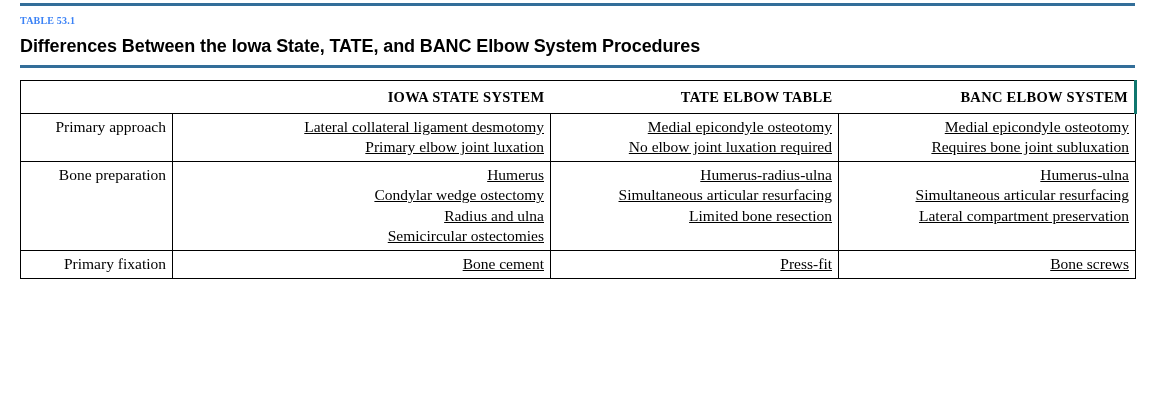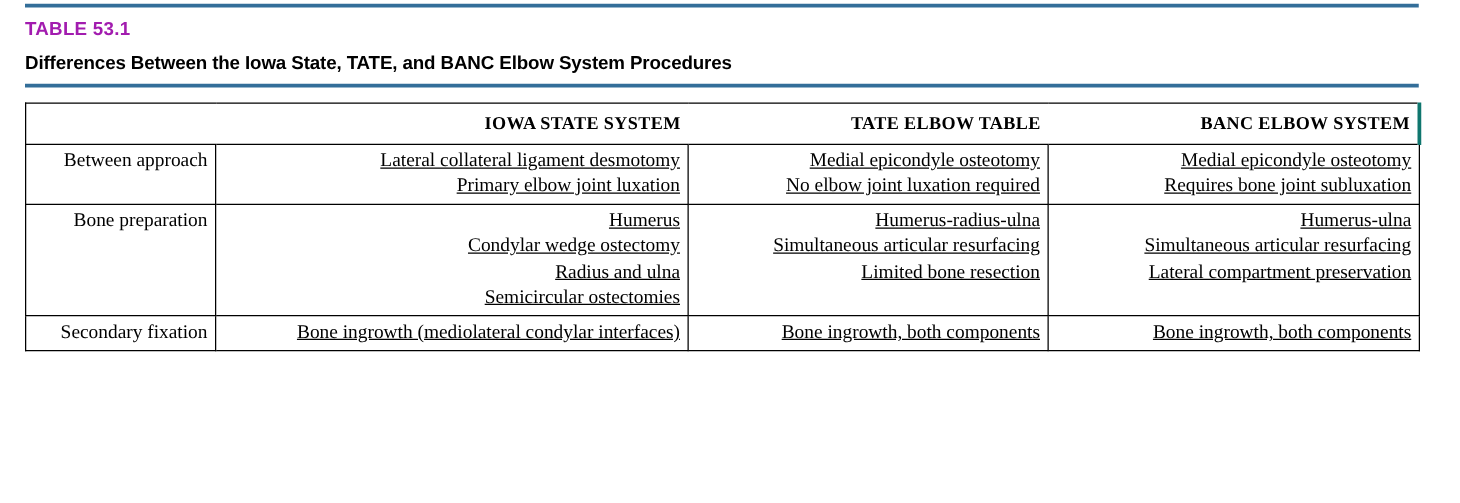--- a/index.html
+++ b/index.html
@@ -34,11 +34,11 @@
   .rule-bottom { margin-top: 8px; }
 
   .table-number {
-    font-family: Liberation Sans, sans-serif;
+    font-family: Liberation Serif, serif;
     font-weight: bold;
-    font-size: 15px;
+    font-size: 10px;
     letter-spacing: 0.2px;
-    color: #a21caf;
+    color: #3b82f6;
     margin-top: 9px;
   }
   .table-caption {

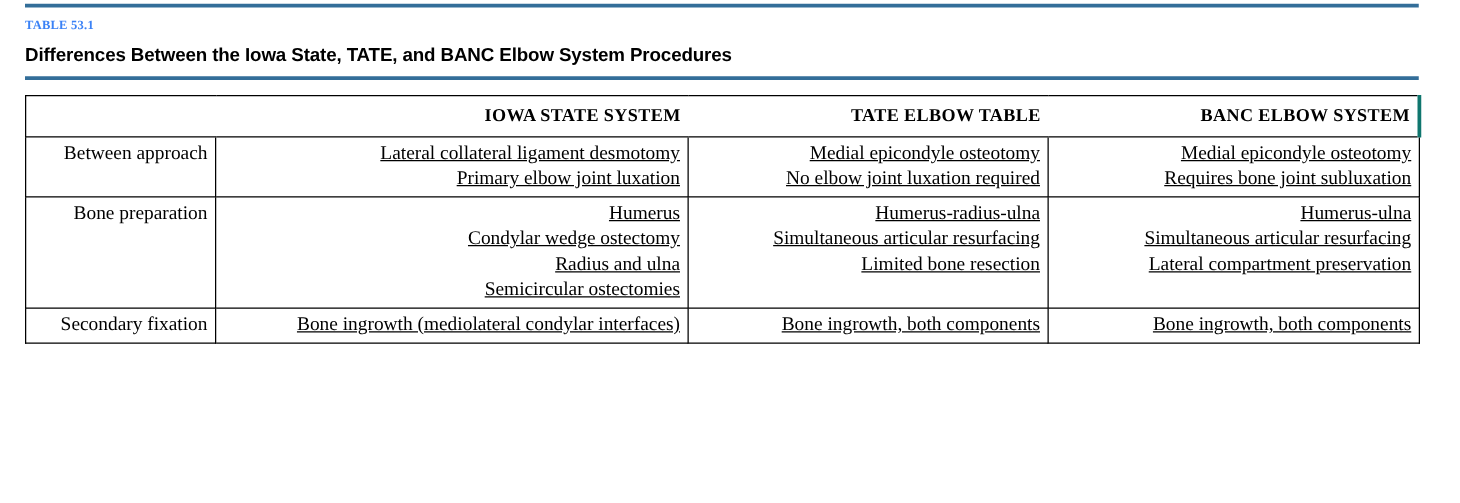--- a/index.html
+++ b/index.html
@@ -44,7 +44,7 @@
   .table-caption {
     font-family: "Liberation Sans", sans-serif;
     font-weight: bold;
-    font-size: 15px;
+    font-size: 18px;
     letter-spacing: -0.1px;
     color: #000000;
     margin-top: 10px;

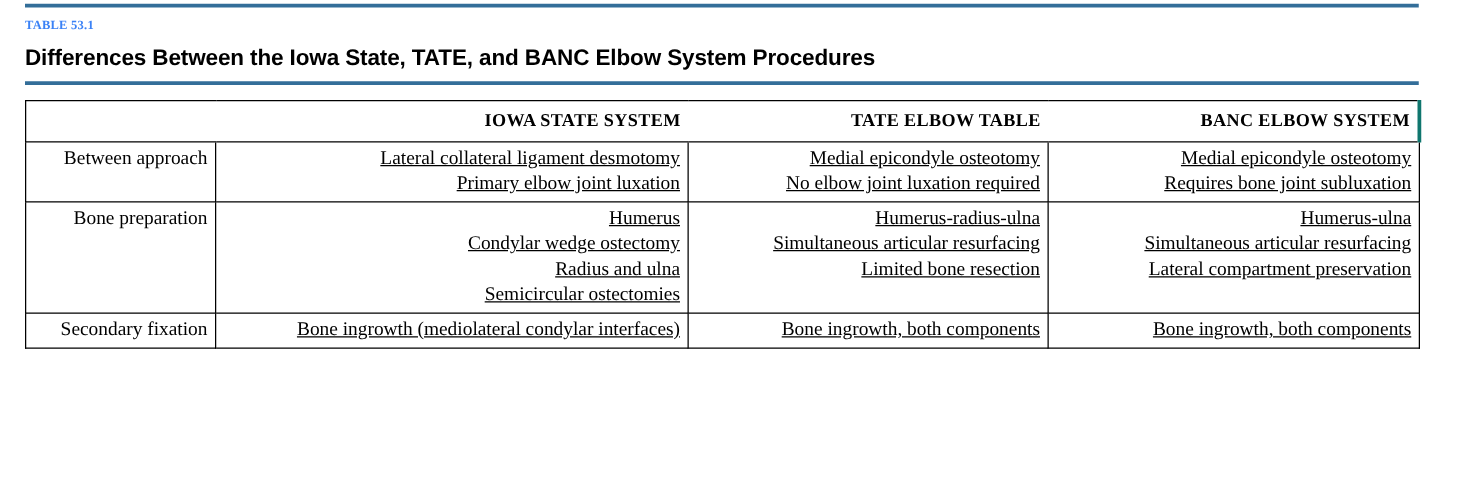--- a/index.html
+++ b/index.html
@@ -136,7 +136,7 @@
       </thead>
       <tbody id="table-body">
           <tr>
-            <td class="cell-label">Between approach</td>
+            <td class="cell-label">Primary approach</td>
             <td>
               <div class="lines">
                 <div>Lateral collateral ligament desmotomy</div>

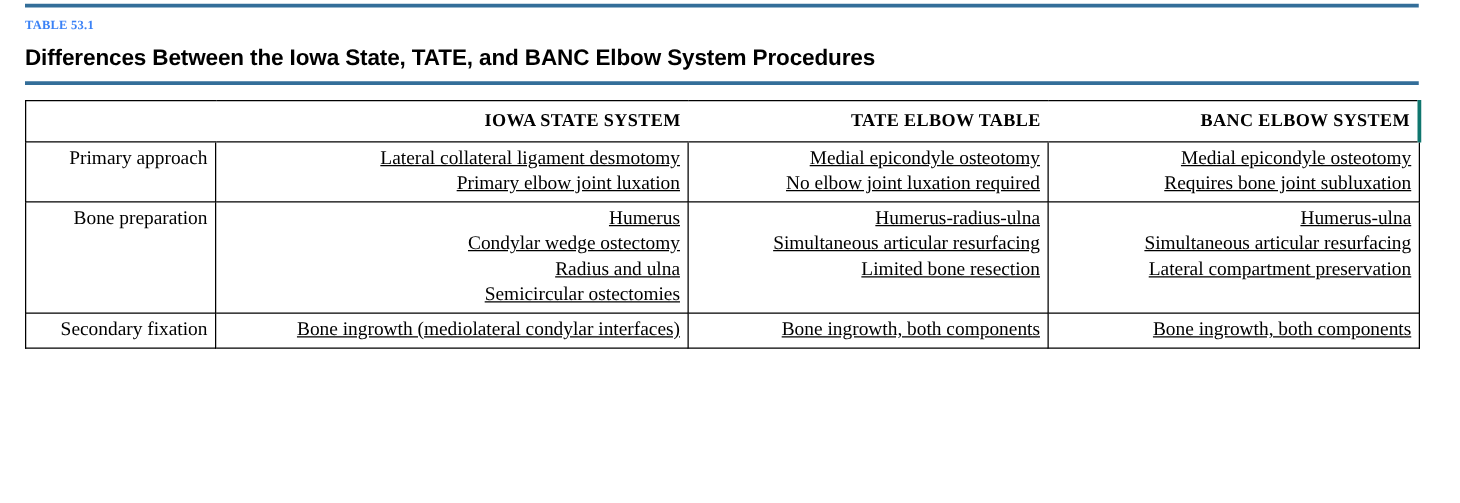--- a/index.html
+++ b/index.html
@@ -182,6 +182,24 @@
             </td>
           </tr>
           <tr>
+            <td class="cell-label">Primary fixation</td>
+            <td>
+              <div class="lines">
+                <div>Bone cement</div>
+              </div>
+            </td>
+            <td>
+              <div class="lines">
+                <div>Press-fit</div>
+              </div>
+            </td>
+            <td>
+              <div class="lines">
+                <div>Bone screws</div>
+              </div>
+            </td>
+          </tr>
+          <tr>
             <td class="cell-label">Secondary fixation</td>
             <td>
               <div class="lines">

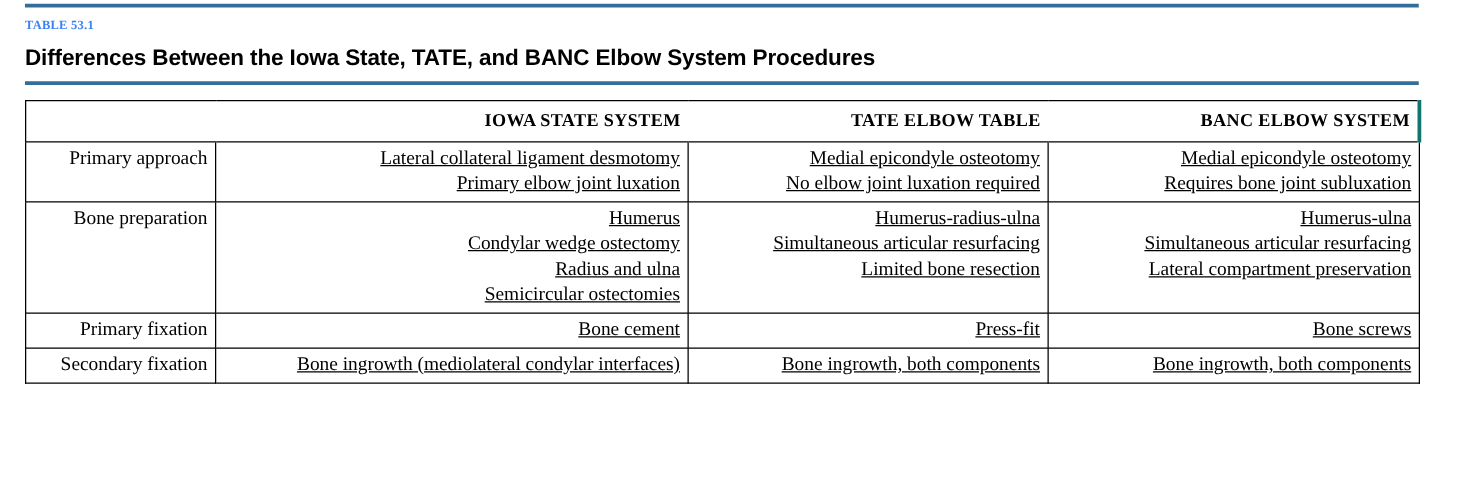--- a/index.html
+++ b/index.html
@@ -199,24 +199,6 @@
               </div>
             </td>
           </tr>
-          <tr>
-            <td class="cell-label">Secondary fixation</td>
-            <td>
-              <div class="lines">
-                <div>Bone ingrowth (mediolateral condylar interfaces)</div>
-              </div>
-            </td>
-            <td>
-              <div class="lines">
-                <div>Bone ingrowth, both components</div>
-              </div>
-            </td>
-            <td>
-              <div class="lines">
-                <div>Bone ingrowth, both components</div>
-              </div>
-            </td>
-          </tr>
         </tbody>
     </table>
   </div>

